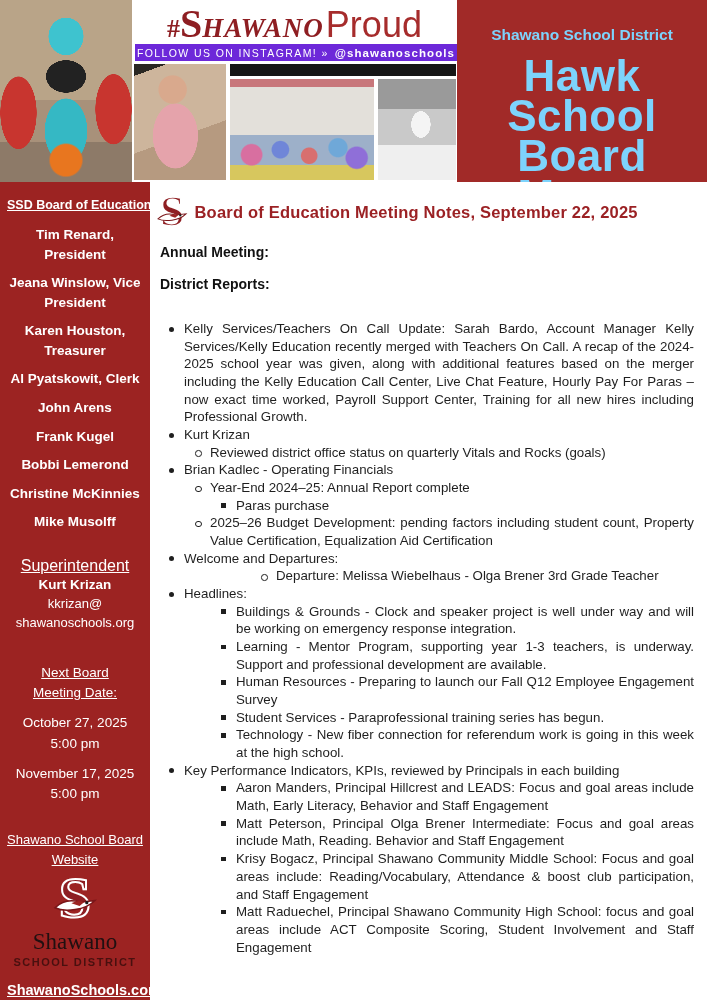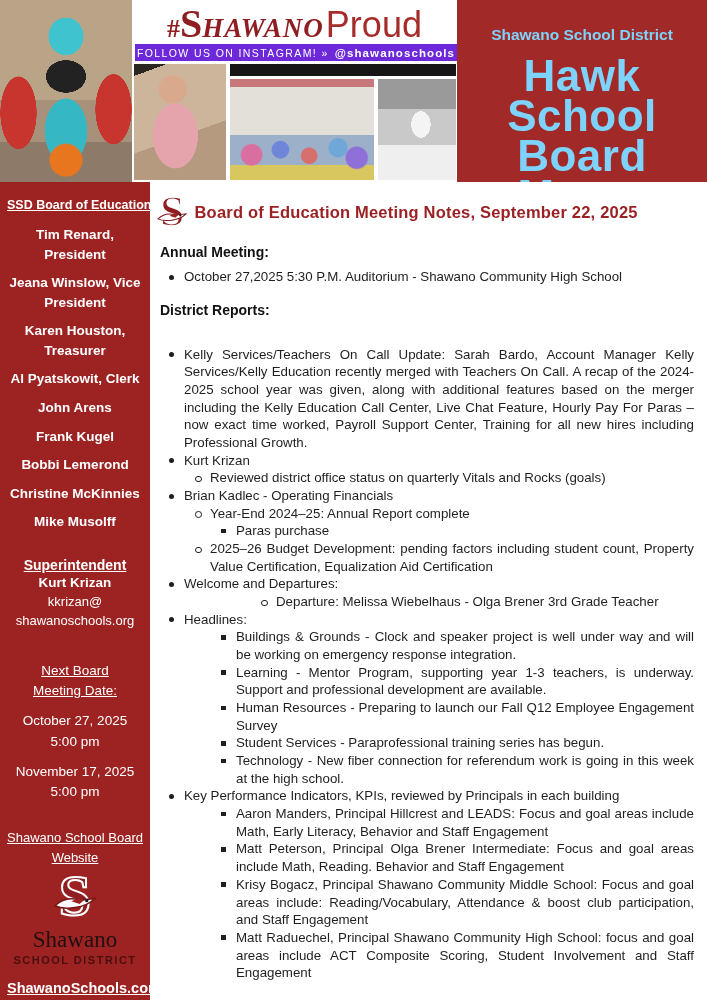--- a/index.html
+++ b/index.html
@@ -210,12 +210,6 @@
     </div>
 
     <div class="sec-heading">Annual Meeting:</div>
-    <div class="olist" id="annual-list">
-        <div class="oi ind1">
-          <span class="mk disc"></span>
-          <div class="ot">October 27,2025 5:30 P.M. Auditorium - Shawano Community High School</div>
-        </div>
-      </div>
 
     <div class="sec-heading" style="margin-top:16px;">District Reports: </div>
     <div class="olist" id="reports-list" style="margin-top:28px;">

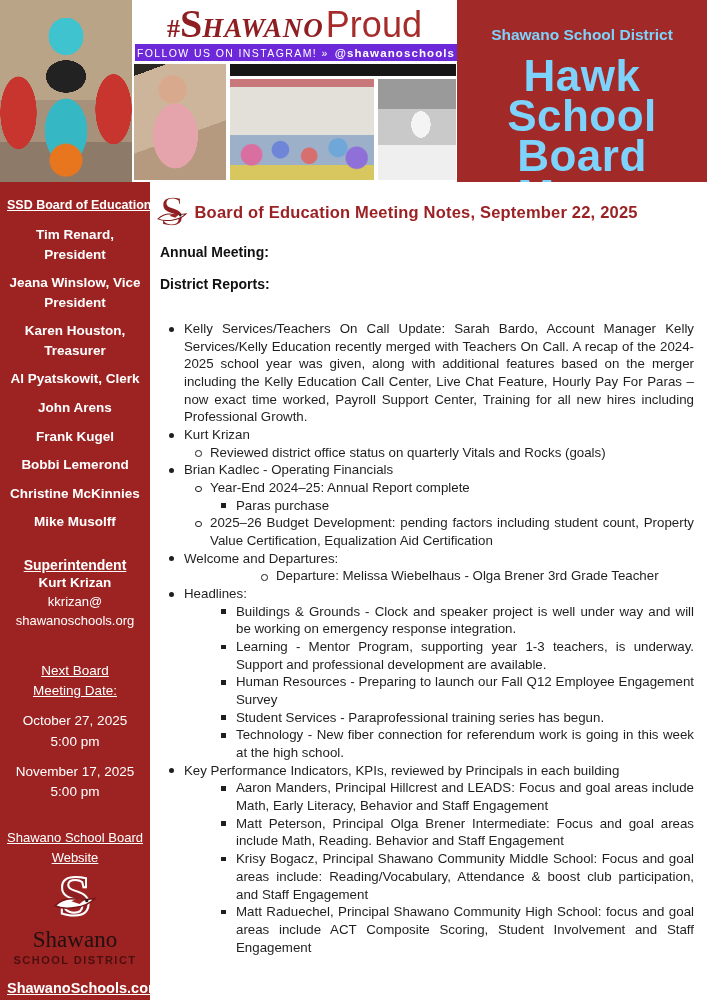--- a/index.html
+++ b/index.html
@@ -57,7 +57,7 @@
   .sb-heading{font-size:12.5px;font-weight:bold;text-decoration:underline;white-space:nowrap;margin-bottom:13px;}
   .member{font-size:13.5px;font-weight:bold;line-height:1.45;margin-bottom:9px;}
   .sup-block{margin-top:16px;}
-  .sup-heading{font-size:14px;font-weight:bold;text-decoration:underline;}
+  .sup-heading{font-size:16px;font-weight:normal;text-decoration:underline;}
   .sup-name{font-size:13.5px;font-weight:bold;margin-top:2px;}
   .sup-email{font-size:13px;line-height:1.5;margin-top:2px;}
   .nm-block{margin-top:30px;}

